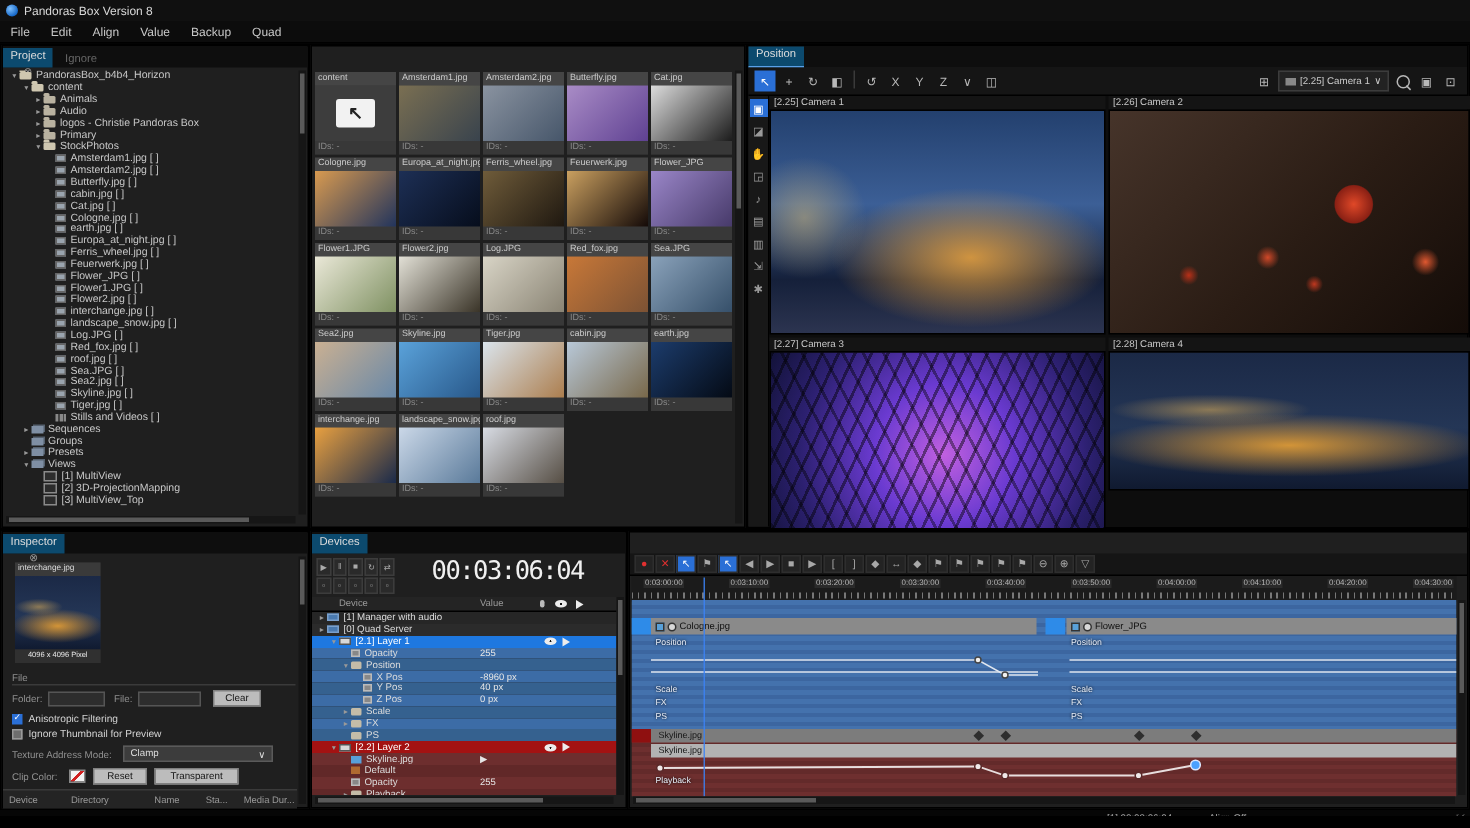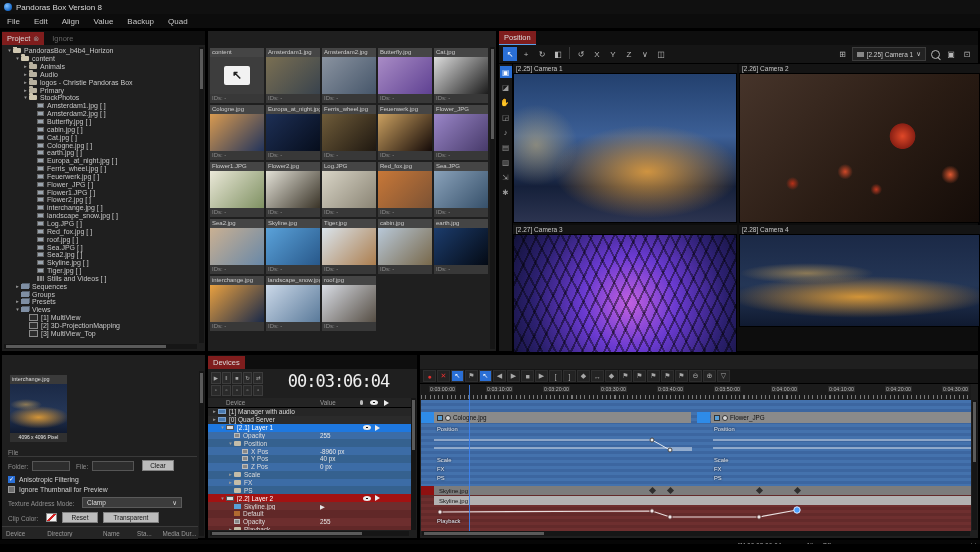--- a/index.html
+++ b/index.html
@@ -14,7 +14,7 @@
   
   .panel{position:absolute;background:#1f1f1f;border:1px solid #000;box-sizing:border-box;}
   .phead{position:absolute;left:0;top:0;right:0;height:14px;background:#0e0e0e;display:flex;align-items:flex-end;}
-  .ptab{height:13px;background:#7f1d1d;color:#ddd;font-size:7.5px;padding:0 5px;display:flex;align-items:center;gap:3px;white-space:nowrap;}
+  .ptab{height:13px;background:#0c4a6e;color:#ddd;font-size:7.5px;padding:0 5px;display:flex;align-items:center;gap:3px;white-space:nowrap;flex-direction:column;}
   .ptab .x{color:#999;font-size:7px;}
   .ptab2{color:#666;font-size:7.5px;padding:0 8px;display:flex;align-items:center;height:13px;white-space:nowrap;}
   .vsb{position:absolute;width:5px;background:#161616;}

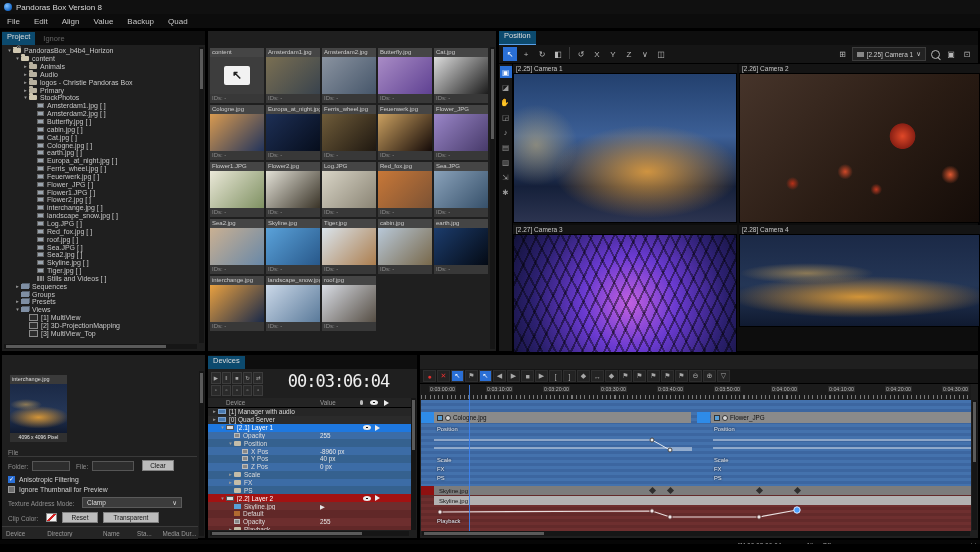--- a/index.html
+++ b/index.html
@@ -544,6 +544,12 @@
   </div>
 
   <div class="panel" style="left:1px;top:354px;width:205px;height:185px;">
+    <div class="phead">
+      <div class="ptab">
+        <span>Inspector</span>
+        <span class="x">⊗</span>
+      </div>
+    </div>
     <div class="ithumb">
       <div class="tn">interchange.jpg</div>
       <div class="im art-highway"></div>

